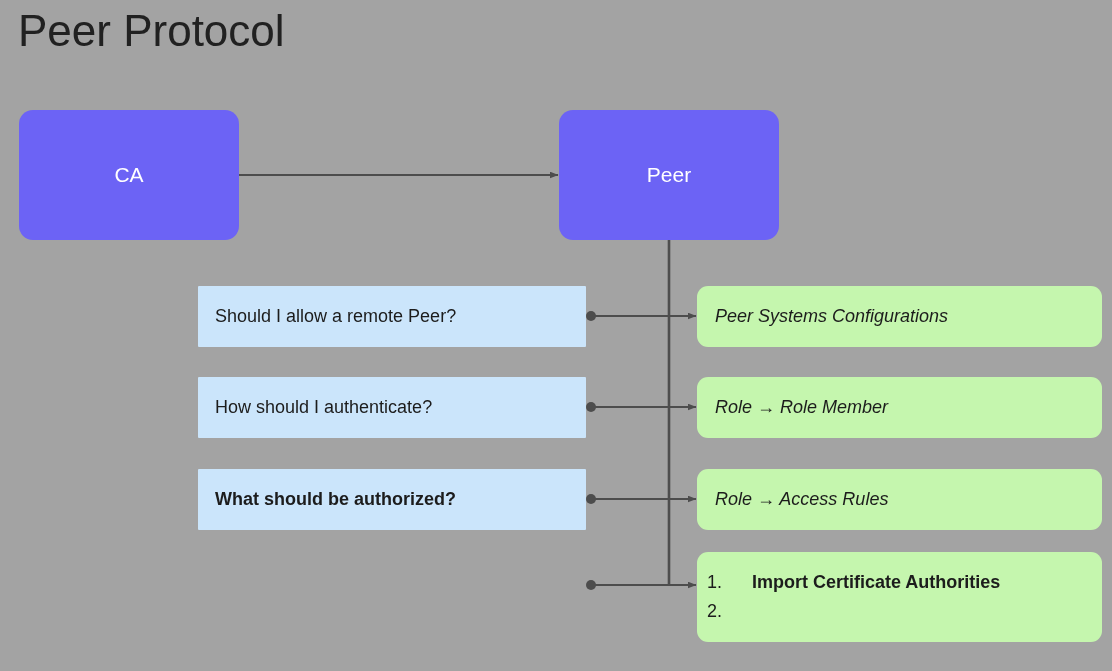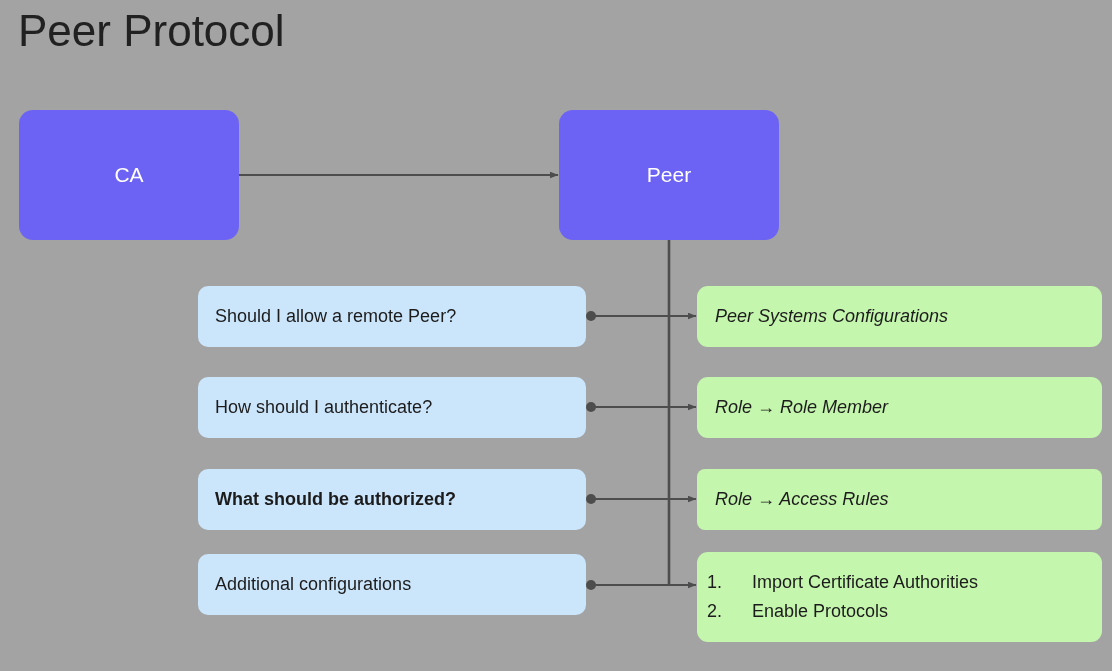--- a/index.html
+++ b/index.html
@@ -60,7 +60,7 @@
   
   .node.blue {
     background: #cbe5fb;
-    border-radius: 10px;
+    border-radius: 1px;
   }
   .node.blue .node-label {
     text-align: left;

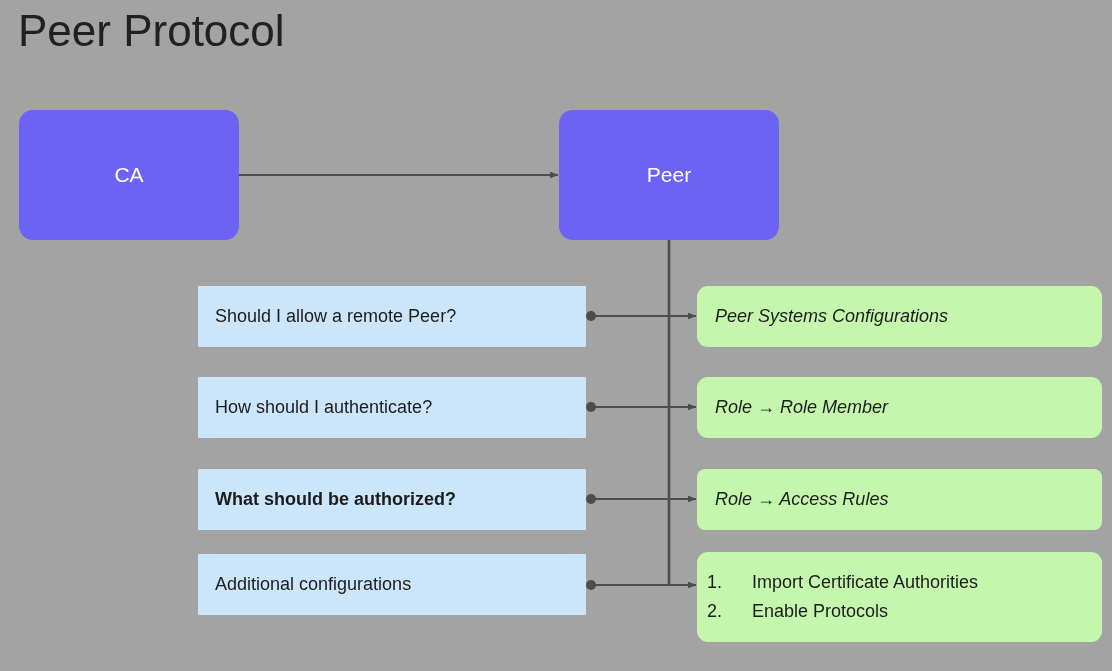--- a/index.html
+++ b/index.html
@@ -178,7 +178,7 @@
   <div class="node blue" style="left:198px; top:469px; width:388px; height:61px;font-weight:bold;">
     <span class="node-label">What should be authorized?</span>
   </div>
-  <div class="node green" style="left:697px; top:469px; width:405px; height:61px;border-radius:8px;">
+  <div class="node green" style="left:697px; top:469px; width:405px; height:61px;">
     <span class="node-label">Role → Access Rules</span>
   </div>
 

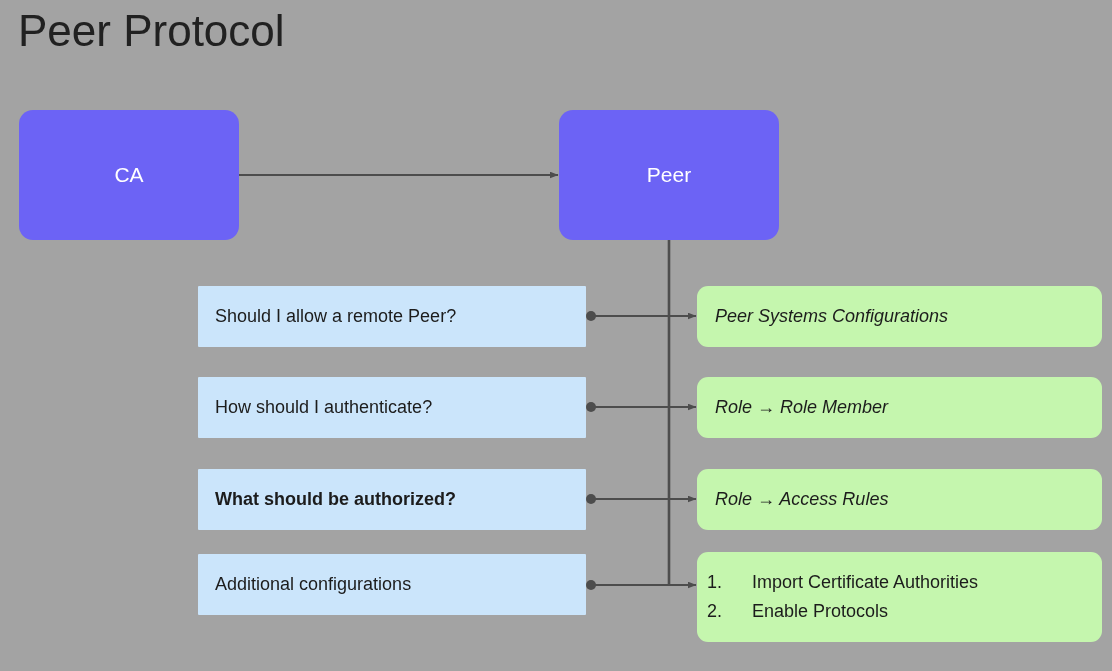--- a/index.html
+++ b/index.html
@@ -182,9 +182,6 @@
     <span class="node-label">Role → Access Rules</span>
   </div>
 
-  <div class="node blue" style="left:198px; top:554px; width:388px; height:61px;">
-    <span class="node-label">Additional configurations</span>
-  </div>
   <div class="node green listnode" style="left:697px; top:552px; width:405px; height:90px;">
     <ol class="olist">
       <li>

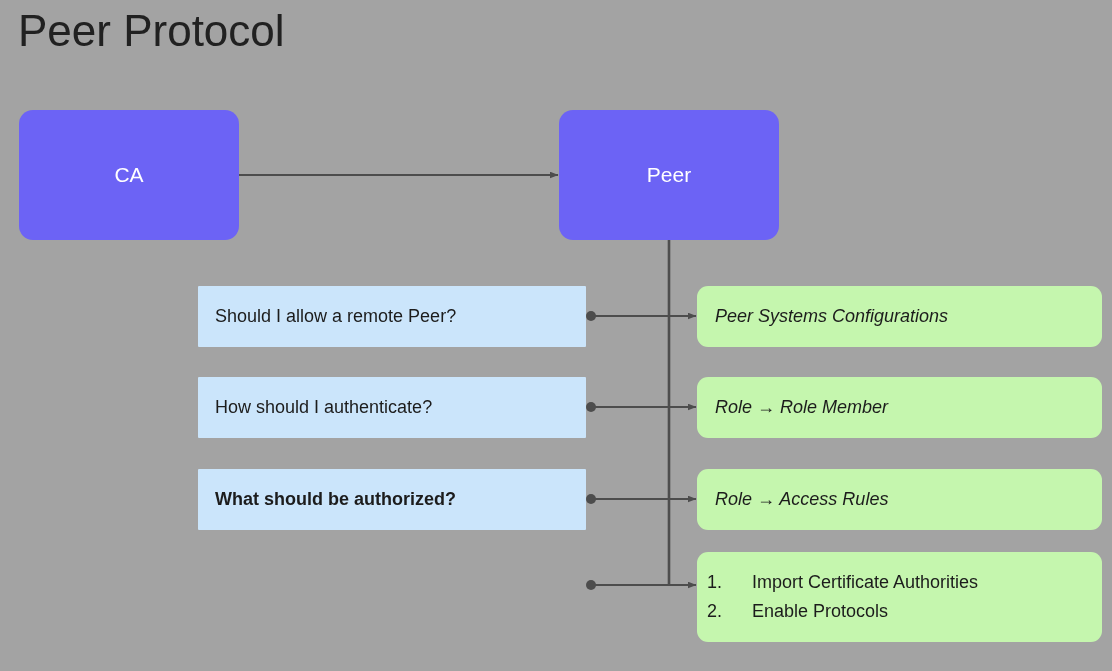--- a/index.html
+++ b/index.html
@@ -110,6 +110,7 @@
   .olist li .txt {
     flex: 1 1 auto;
     white-space: nowrap;
+    font-weight: bold;
   }
 
   

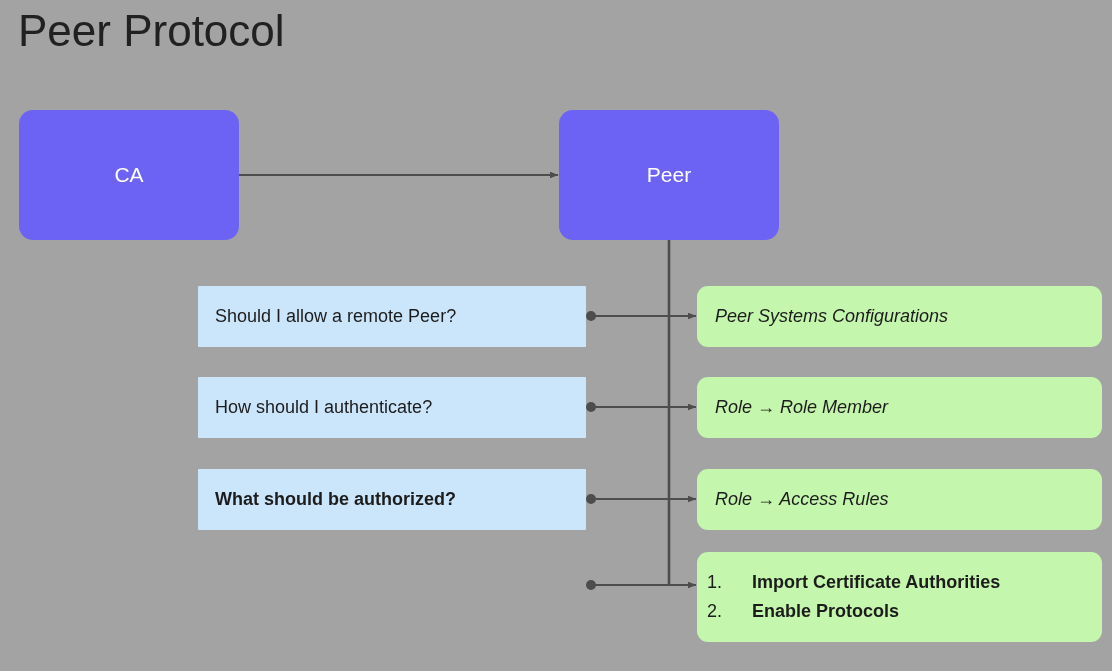--- a/index.html
+++ b/index.html
@@ -191,7 +191,6 @@
       </li>
       <li>
         <span class="num">2.</span>
-        <span class="txt">Enable Protocols</span>
       </li>
     </ol>
   </div>

